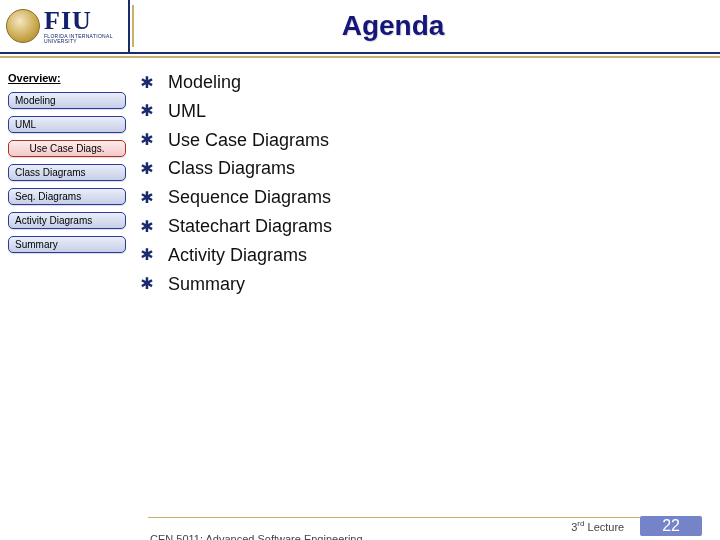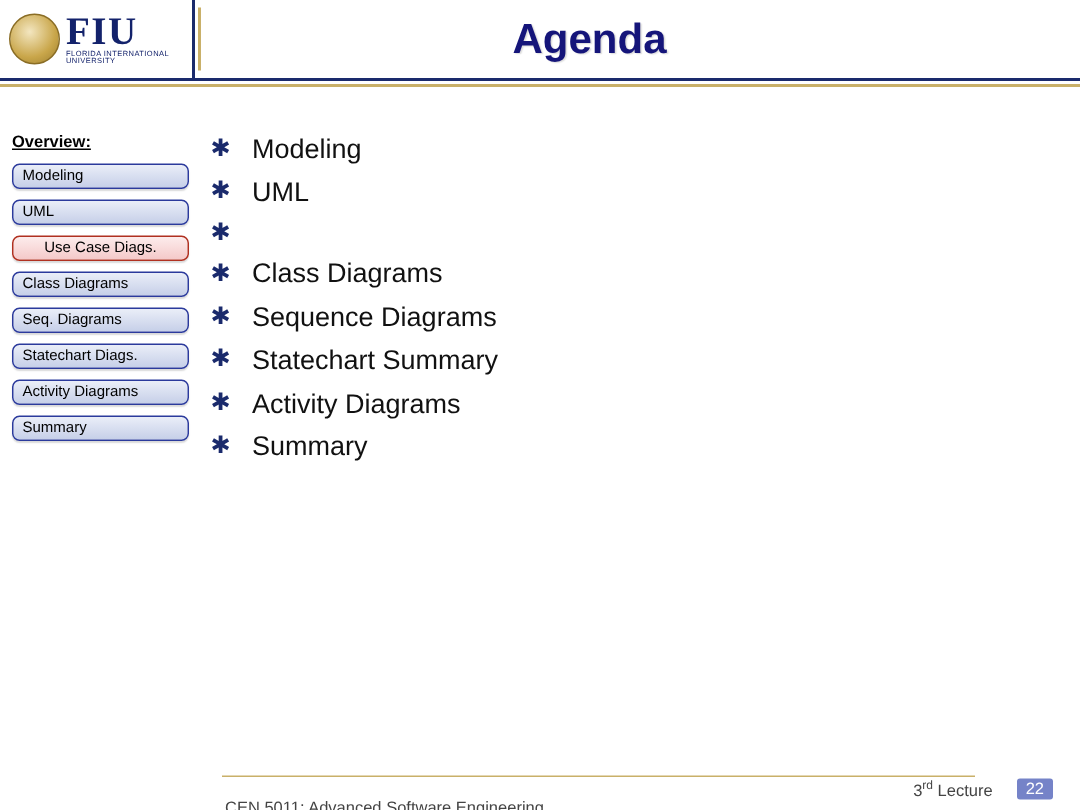--- a/index.html
+++ b/index.html
@@ -79,7 +79,7 @@
   .body {
     display: flex;
     height: calc(540px - 54px - 28px);
-    padding-top: 25px;
+    padding-top: 8px;
   }
   .sidebar {
     width: 140px;

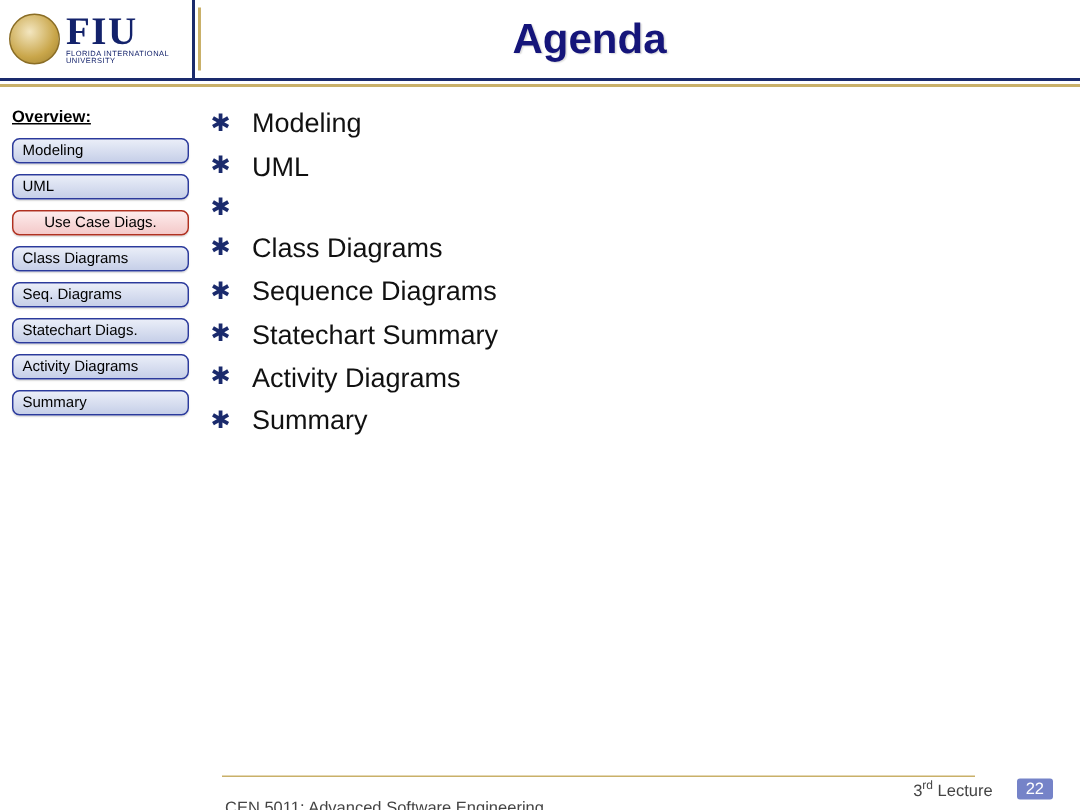--- a/index.html
+++ b/index.html
@@ -203,6 +203,7 @@
         </li>
       <li>
           <span class="bullet">✱</span>
+          <span>Use Case Diagrams</span>
         </li>
       <li>
           <span class="bullet">✱</span>

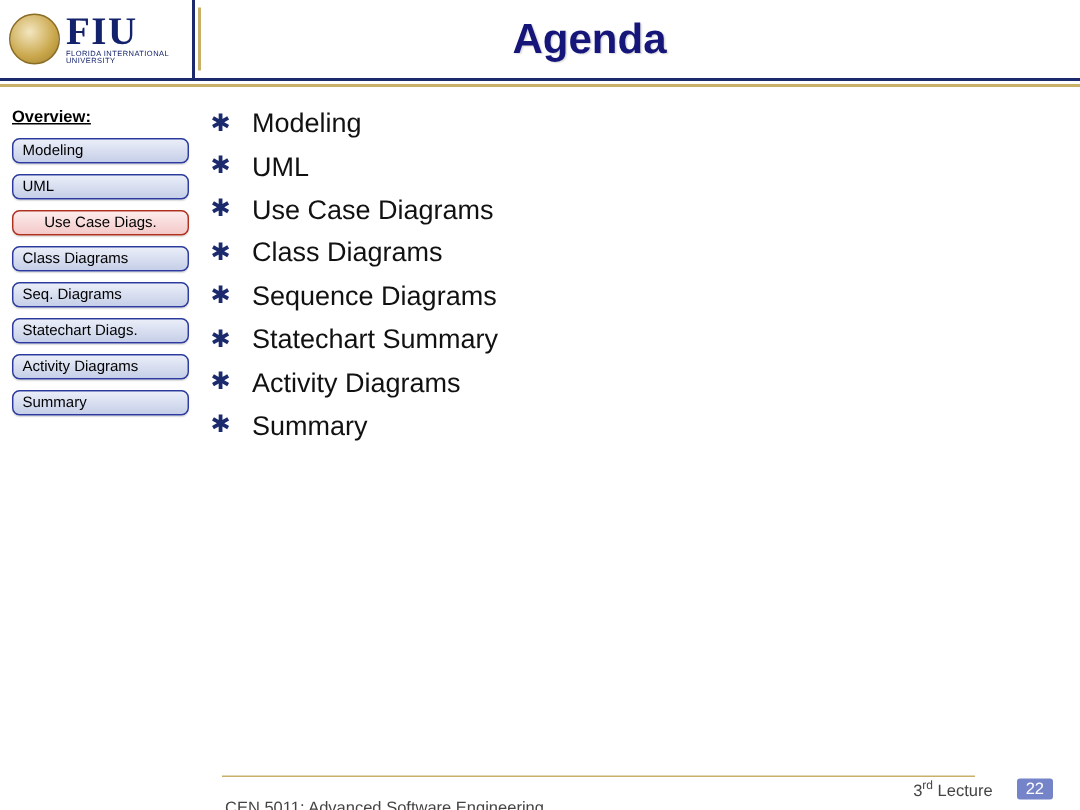--- a/index.html
+++ b/index.html
@@ -186,7 +186,6 @@
     <button class="nav-btn active">Use Case Diags.</button>
     <button class="nav-btn">Class Diagrams</button>
     <button class="nav-btn">Seq. Diagrams</button>
-    <button class="nav-btn">Statechart Diags.</button>
     <button class="nav-btn">Activity Diagrams</button>
     <button class="nav-btn">Summary</button>
   </div>

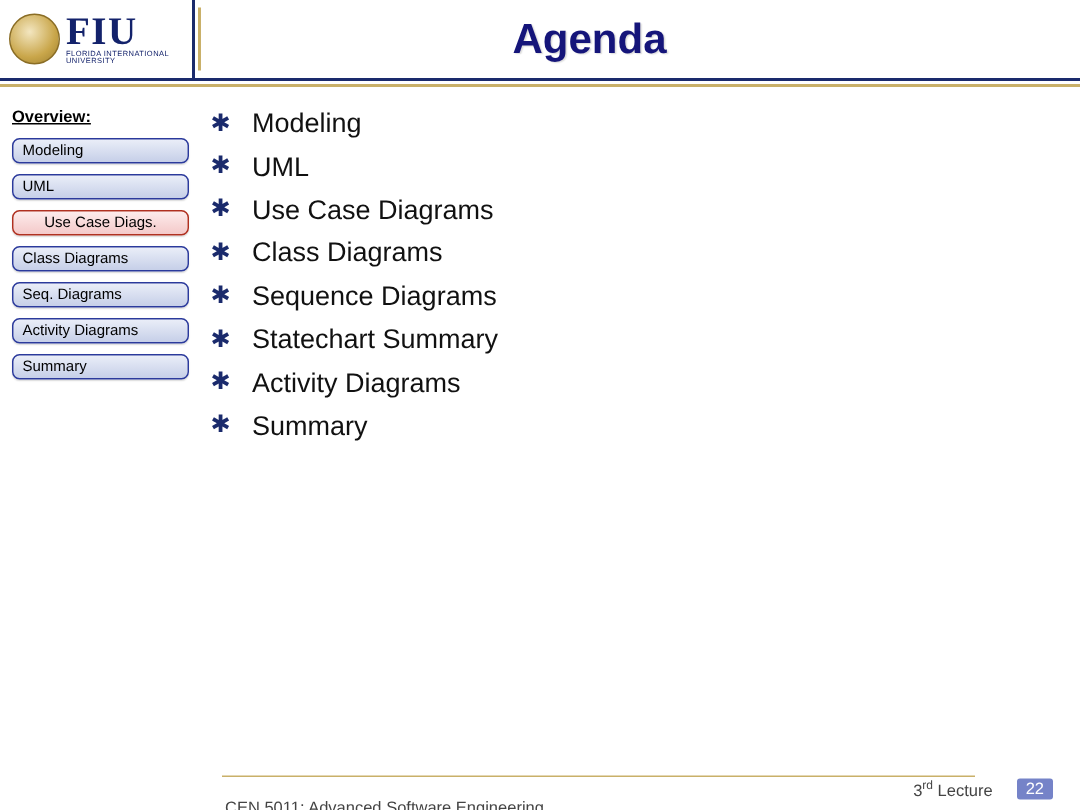--- a/index.html
+++ b/index.html
@@ -214,7 +214,7 @@
         </li>
       <li>
           <span class="bullet">✱</span>
-          <span>Statechart Summary</span>
+          <span>Statechart Diagrams</span>
         </li>
       <li>
           <span class="bullet">✱</span>

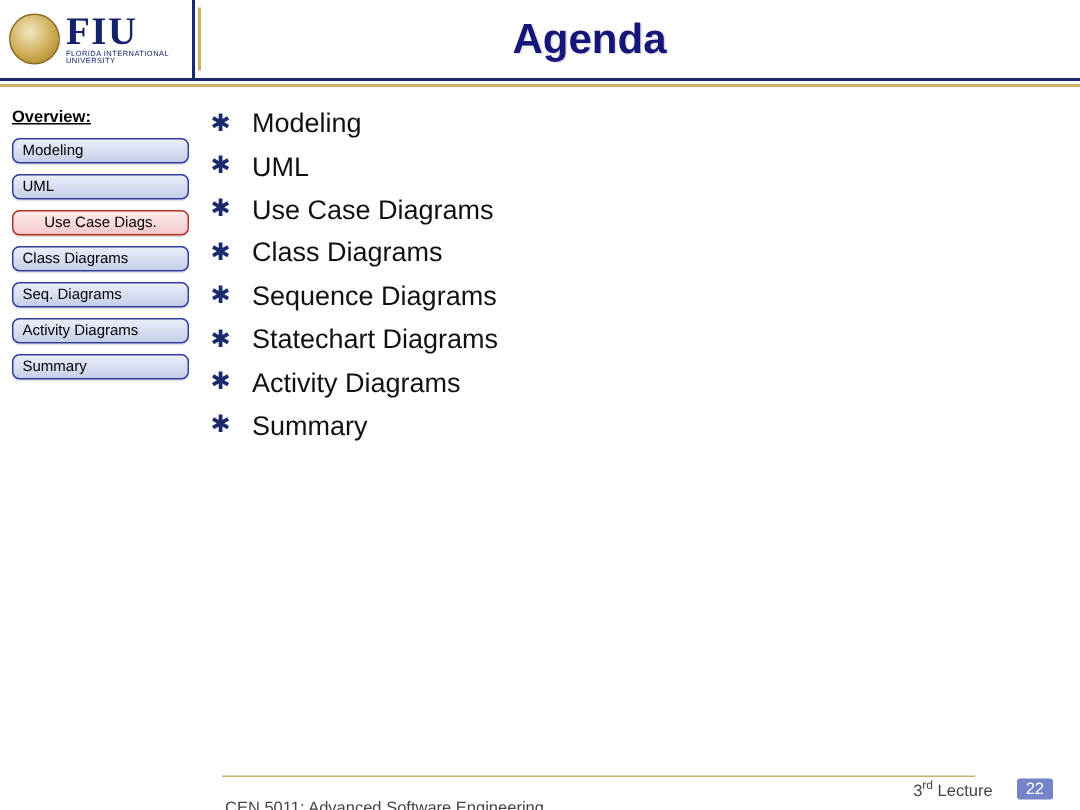--- a/index.html
+++ b/index.html
@@ -151,8 +151,8 @@
   .slide-num {
     background: #7583c8;
     color: #fff;
-    font-size: 11px;
-    padding: 1px 6px;
+    font-size: 16px;
+    padding: 1px 22px;
     border-radius: 2px;
   }
   .underline-accent {

